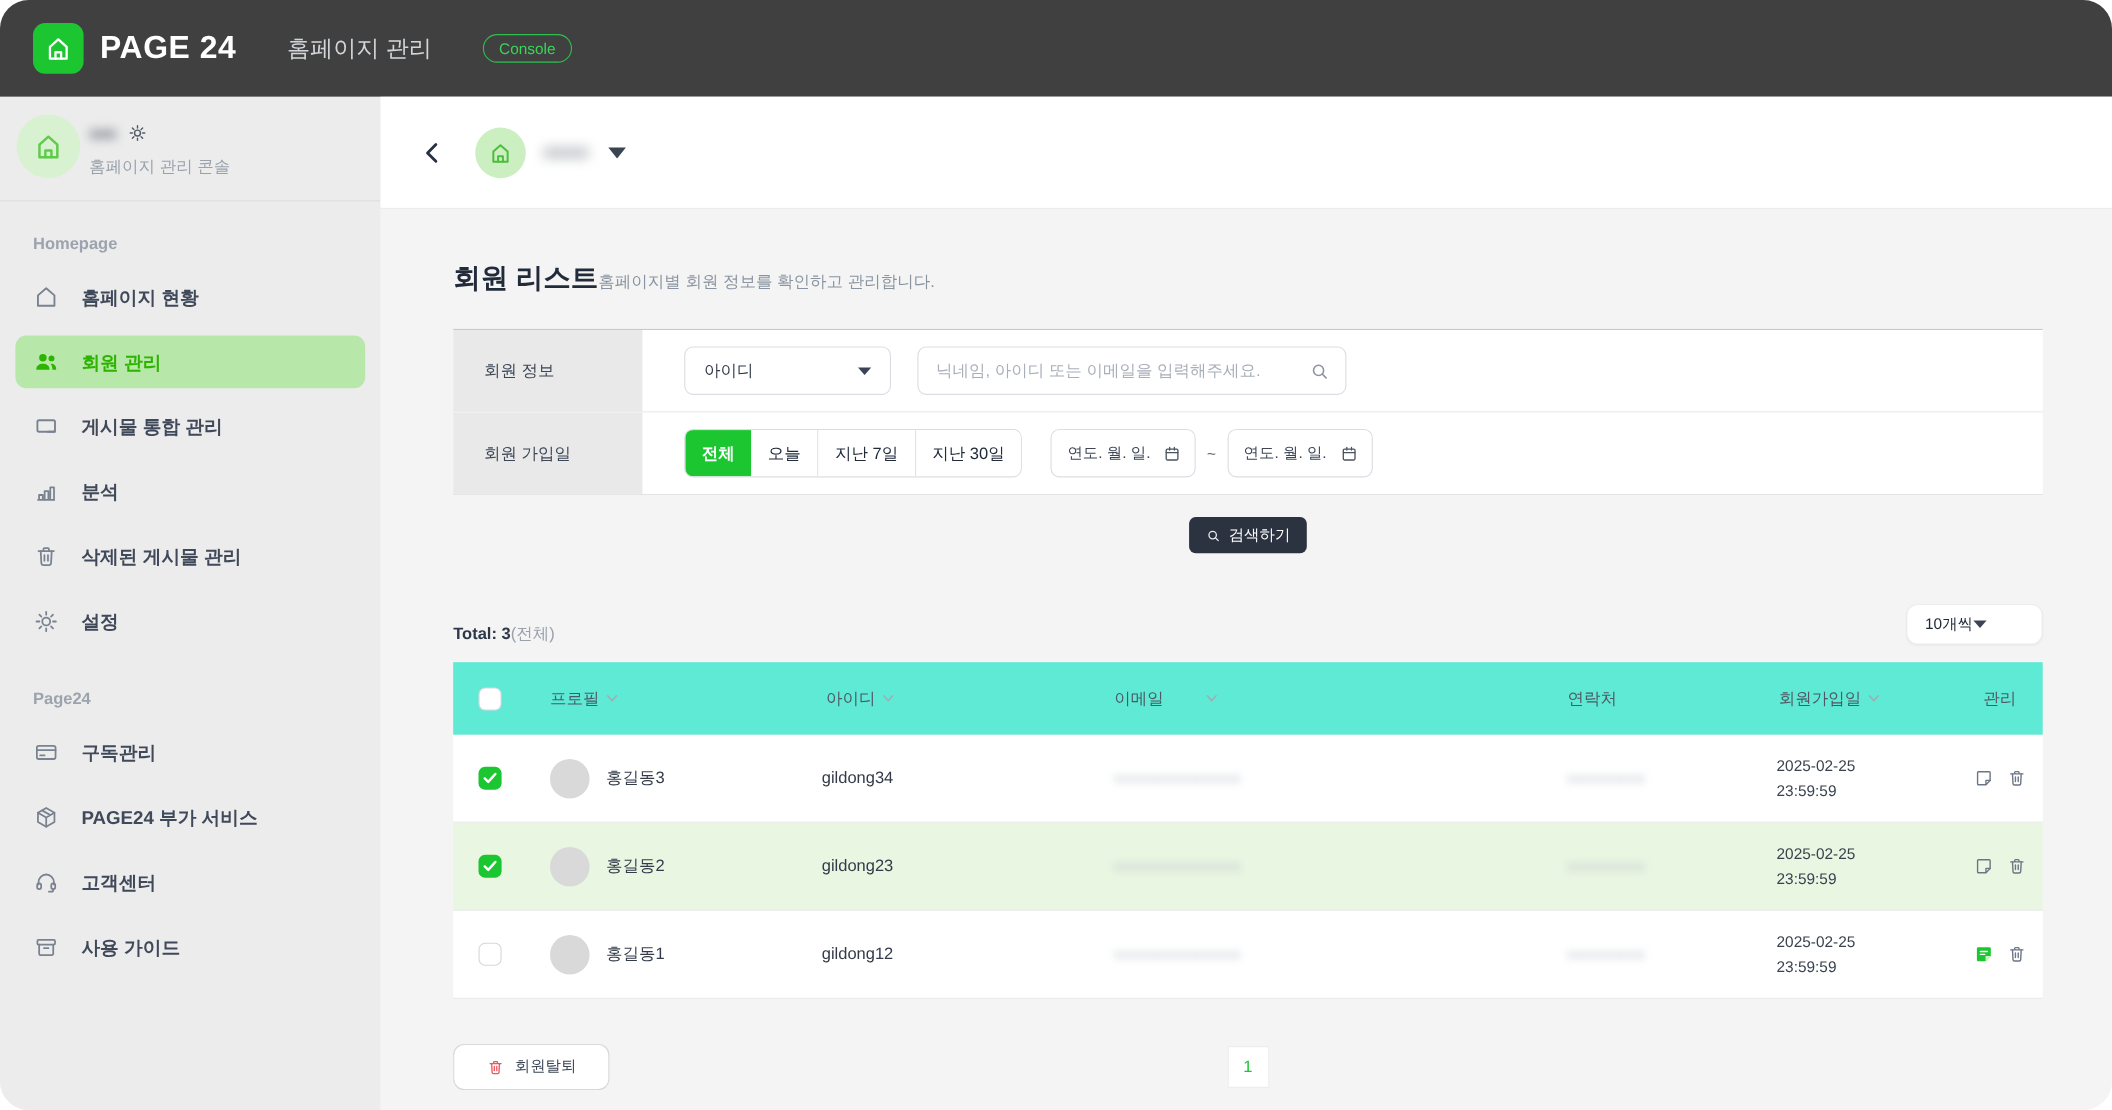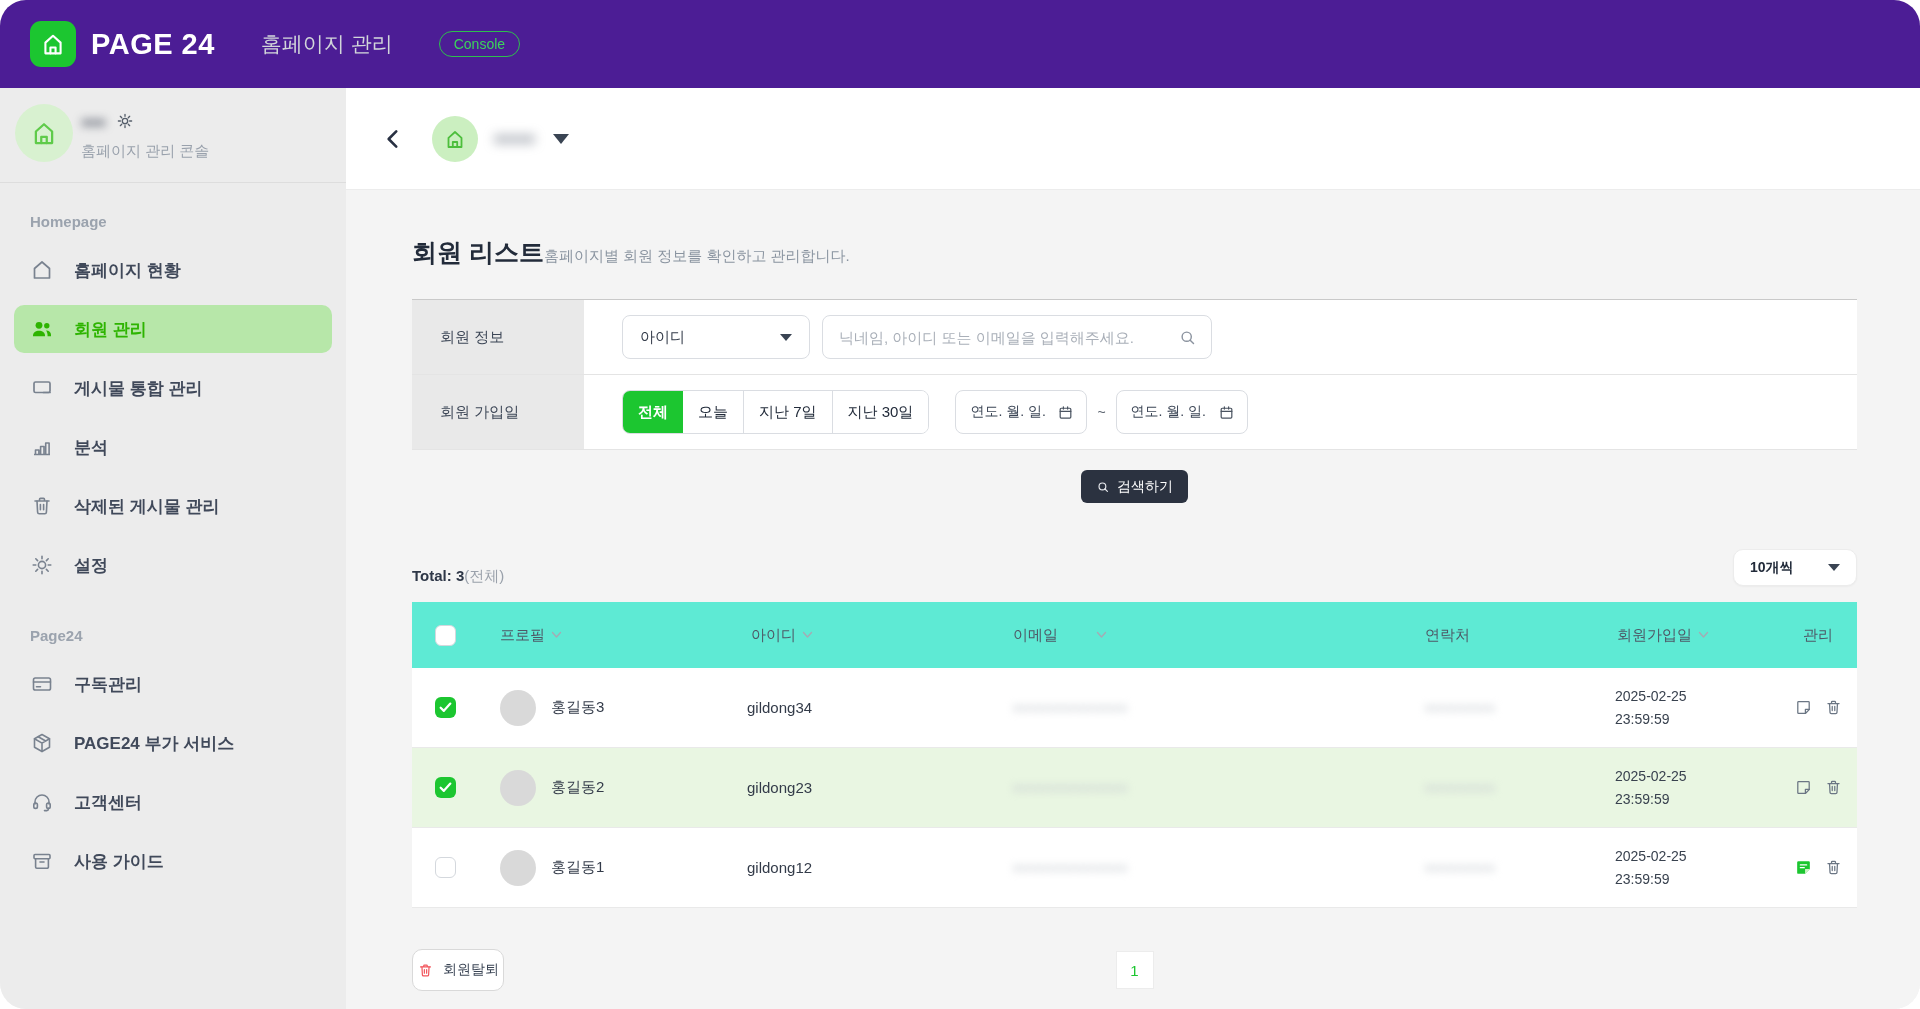--- a/index.html
+++ b/index.html
@@ -8,7 +8,7 @@
   .window { width:1920px; height:1009px; border-radius:26px; overflow:hidden; background:#F4F4F4; position:relative; }
 
   
-  .topbar { height:88px; background:#4c1d95; display:flex; align-items:center; padding:0 30px; }
+  .topbar { height:88px; background:#404040; display:flex; align-items:center; padding:0 30px; }
   .logo-box { width:46px; height:46px; border-radius:11px; background:#1CC630; display:flex; align-items:center; justify-content:center; flex-shrink:0; }
   .brand { color:#fff; font-size:29px; font-weight:bold; letter-spacing:.5px; margin-left:15px; }
   .topbar-title { color:#D2D6DA; font-size:21px; margin-left:46px; font-weight:500; }

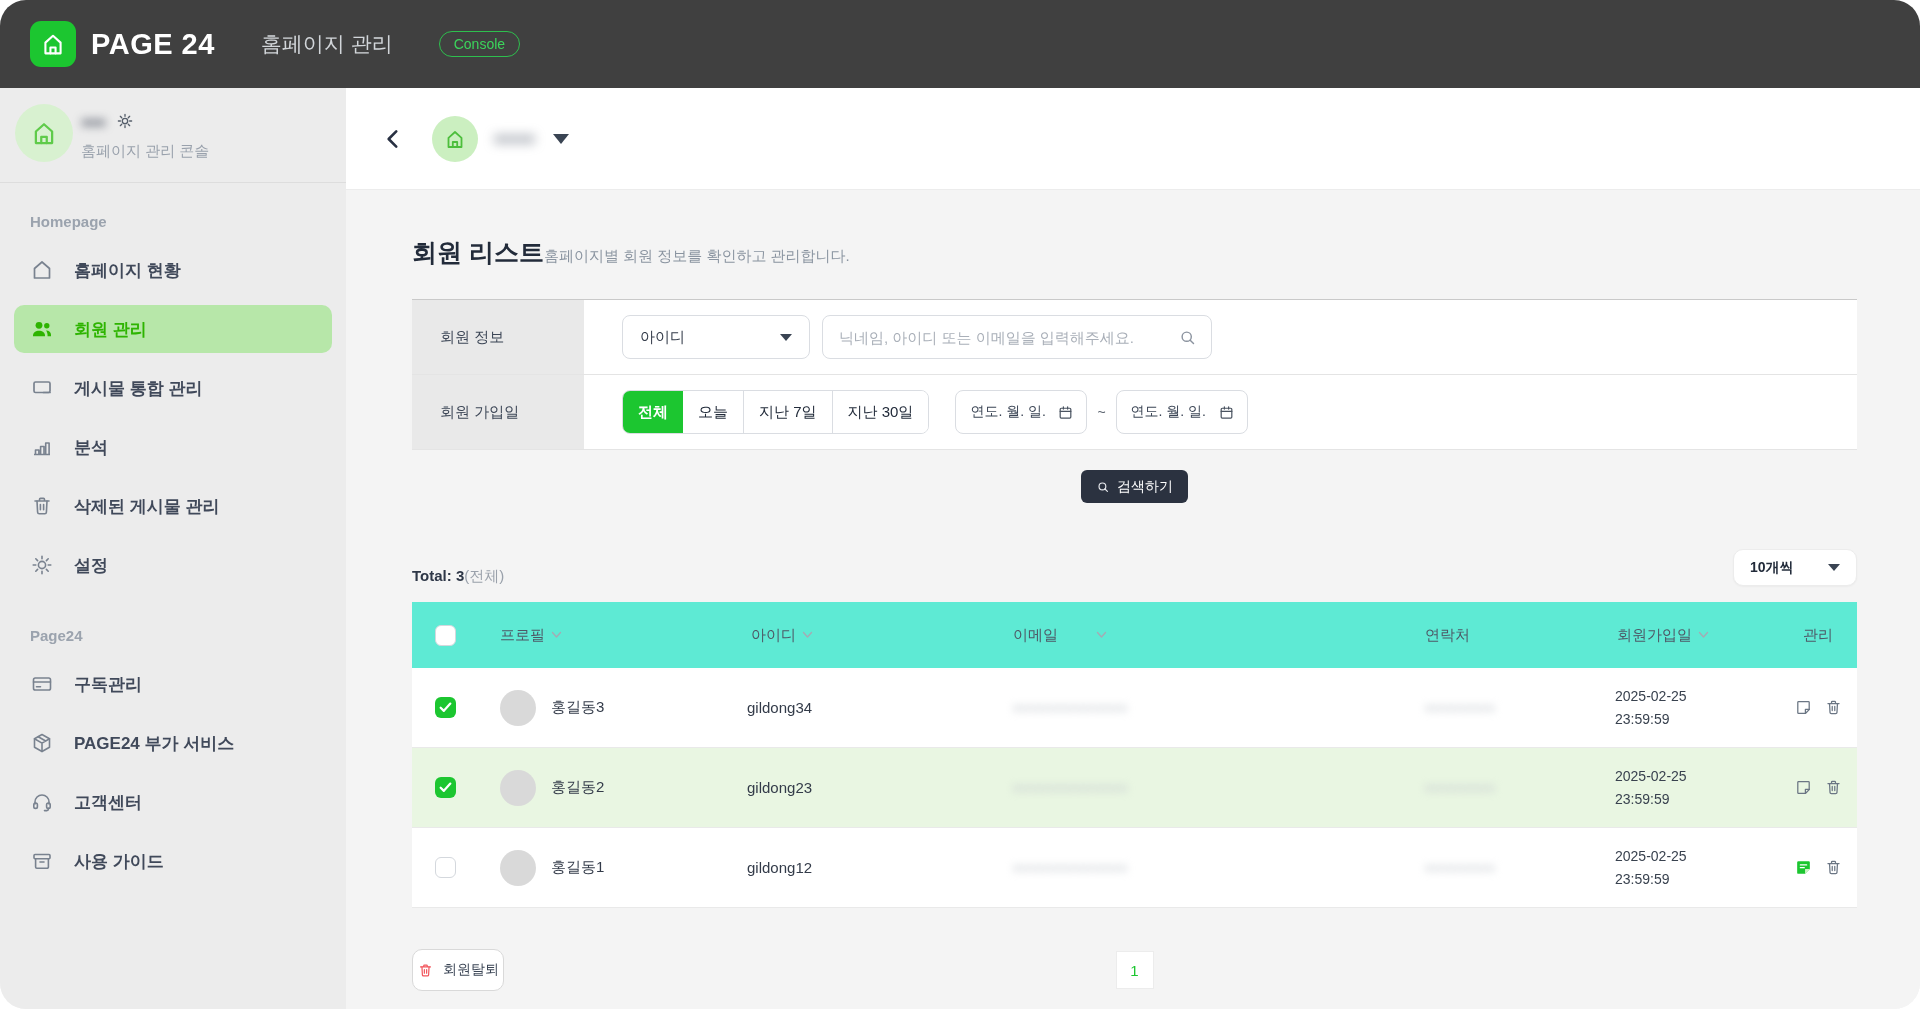--- a/index.html
+++ b/index.html
@@ -57,7 +57,7 @@
   .filter-content { flex:1; display:flex; align-items:center; padding-left:38px; }
   .select-box { width:188px; height:44px; border:1px solid #DADDE2; border-radius:8px; background:#fff; display:flex; align-items:center; justify-content:space-between; padding:0 17px; font-size:15px; color:#333B49; cursor:pointer; }
   .caret-down { width:0; height:0; border-left:6px solid transparent; border-right:6px solid transparent; border-top:7px solid #3A4453; }
-  .search-field { width:390px; height:44px; border:1px solid #DADDE2; border-radius:8px; display:flex; align-items:center; padding:0 14px 0 16px; background:#fff; margin-left:12px; }
+  .search-field { width:390px; height:44px; border:1px solid #DADDE2; border-radius:8px; display:flex; align-items:center; padding:0 14px 0 16px; background:#fff; margin-left:24px; }
   .search-field input { border:none; outline:none; flex:1; font-size:15px; color:#333B49; font-family:inherit; background:transparent; }
   .search-field input::placeholder { color:#A9AFB8; }
   .mag-gray { width:19px; height:19px; color:#8B939F; }

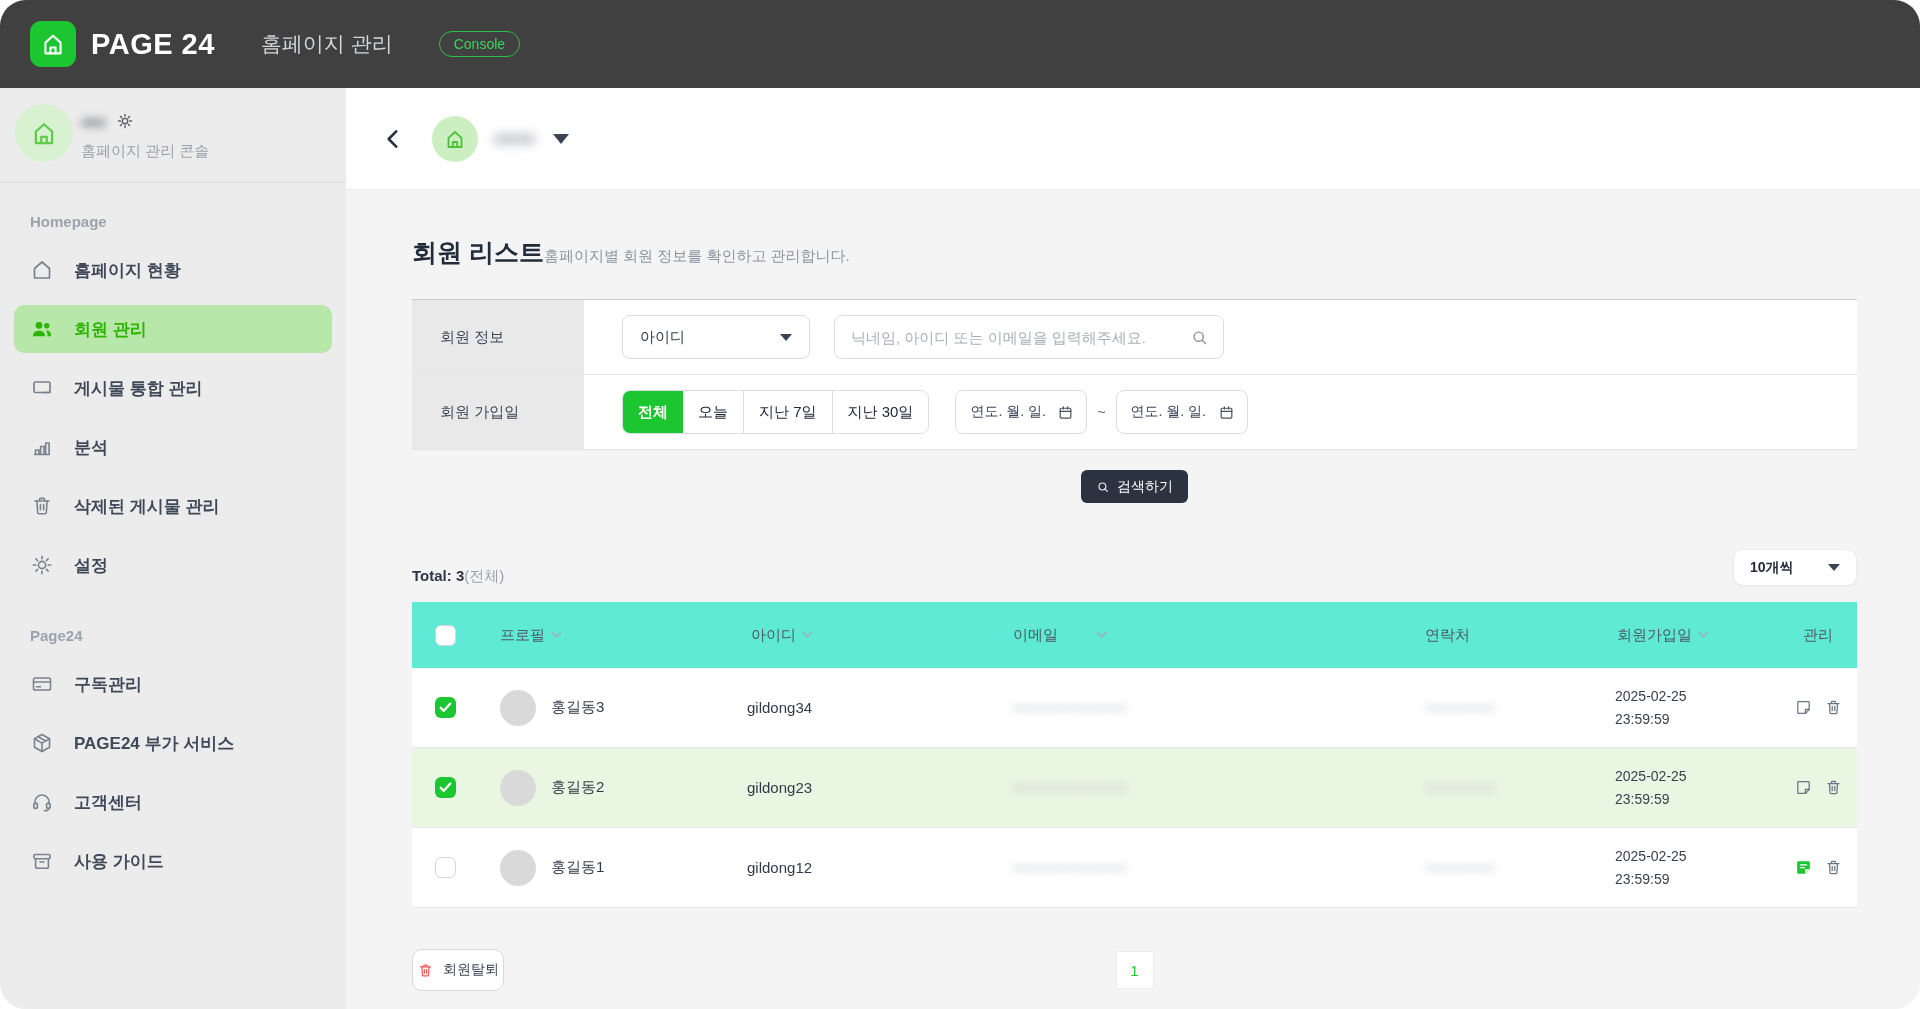--- a/index.html
+++ b/index.html
@@ -79,7 +79,7 @@
   .list-controls { margin-top:46px; display:flex; justify-content:space-between; align-items:flex-end; }
   .total { font-size:15px; color:#2E3747; font-weight:bold; }
   .total-suffix { color:#9AA1AB; font-weight:normal; }
-  .pagesize { width:124px; height:37px; background:#fff; border:1px solid #ECECEC; border-radius:10px; display:flex; align-items:center; justify-content:space-between; padding:0 16px; font-size:14px; color:#222B3A; font-weight:700; cursor:pointer; box-shadow:0 1px 2px rgba(0,0,0,.04); }
+  .pagesize { width:124px; height:37px; background:#fff; border:1px solid #ECECEC; border-radius:10px; display:flex; align-items:center; padding:0 16px; font-size:14px; color:#222B3A; font-weight:400; cursor:pointer; box-shadow:0 1px 2px rgba(0,0,0,.04); }
 
   
   .member-table { margin-top:16px; }

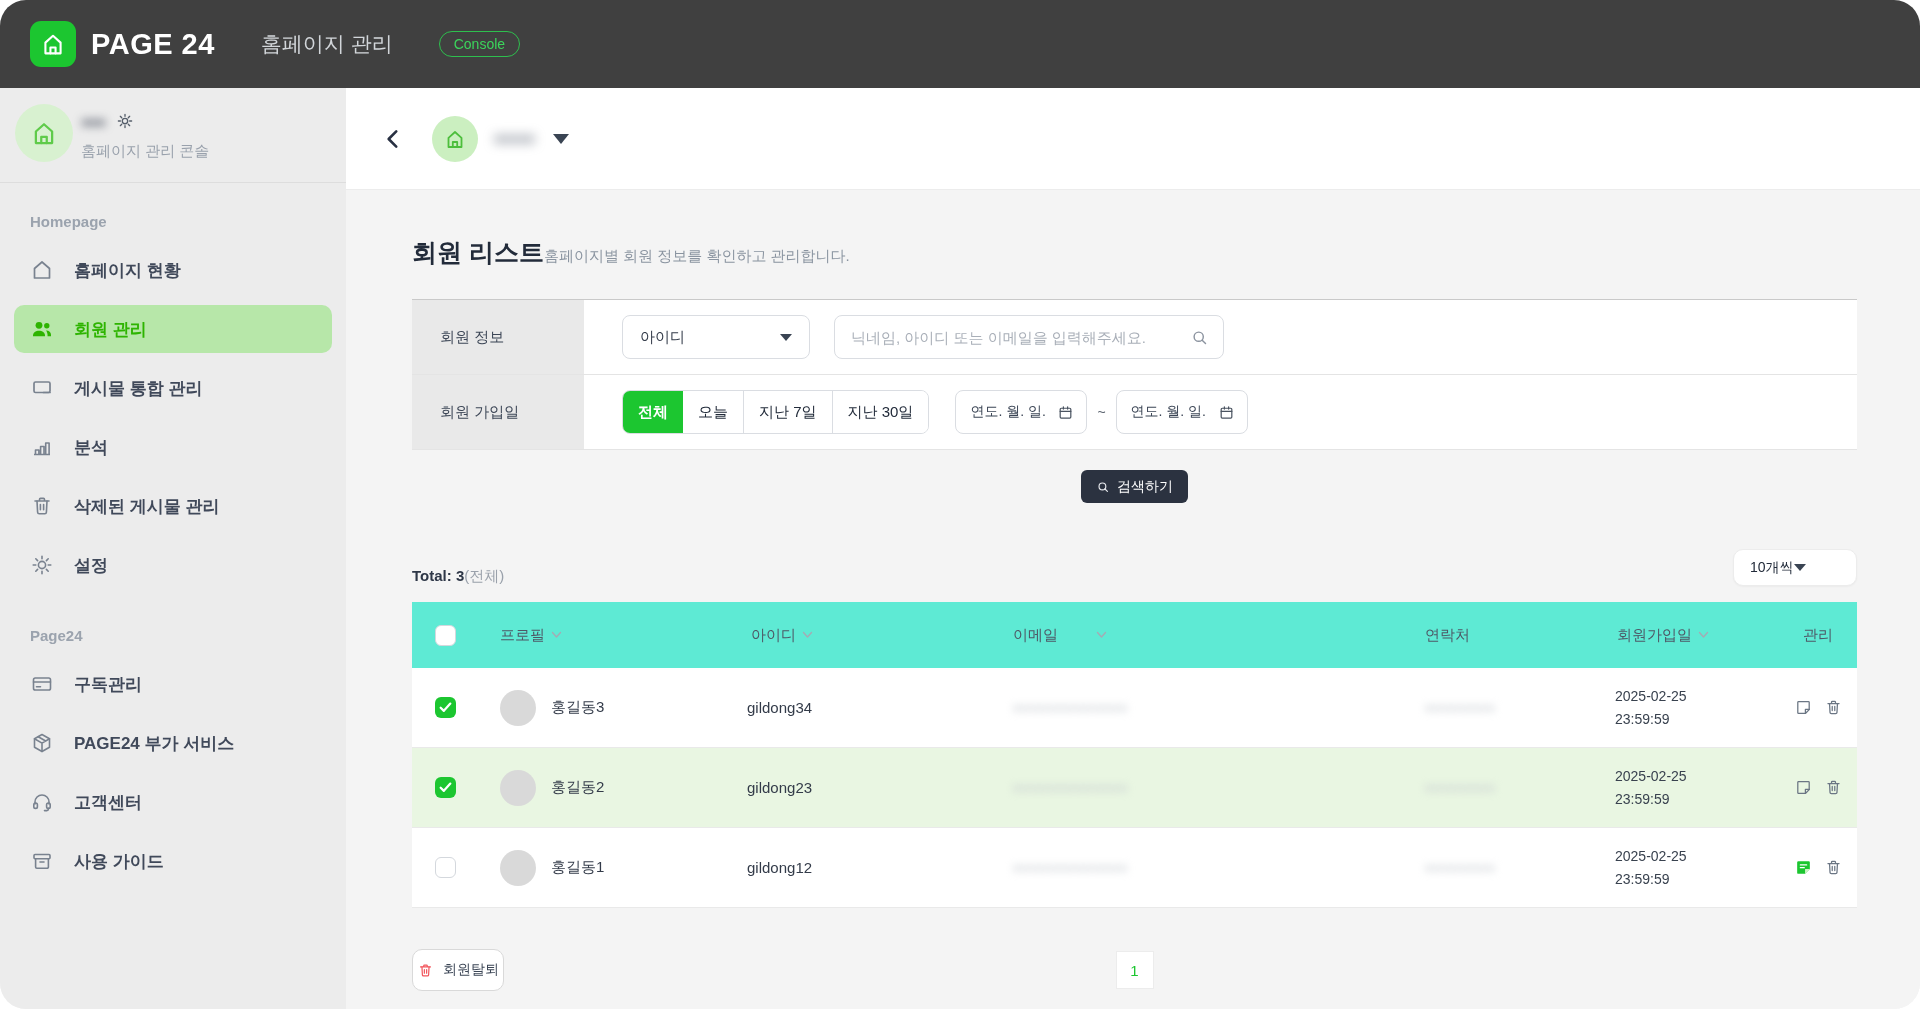--- a/index.html
+++ b/index.html
@@ -106,7 +106,7 @@
 
   
   .bottom-row { margin-top:40px; position:relative; display:flex; align-items:center; height:44px; }
-  .withdraw-btn { height:42px; padding:0 4px; border:1px solid #D9D9D9; border-radius:10px; background:#fff; display:flex; align-items:center; gap:9px; font-size:14px; color:#3C4656; cursor:pointer; font-family:inherit; }
+  .withdraw-btn { height:42px; padding:0 29px; border:1px solid #D9D9D9; border-radius:10px; background:#fff; display:flex; align-items:center; gap:9px; font-size:14px; color:#3C4656; cursor:pointer; font-family:inherit; }
   .trash-red { width:17px; height:17px; color:#F2545B; }
   .pagination { position:absolute; left:50%; transform:translateX(-50%); }
   .page-btn { width:38px; height:38px; background:#fff; border:1px solid #ECECEC; color:#1CC630; font-size:15px; display:flex; align-items:center; justify-content:center; cursor:pointer; font-family:inherit; }

